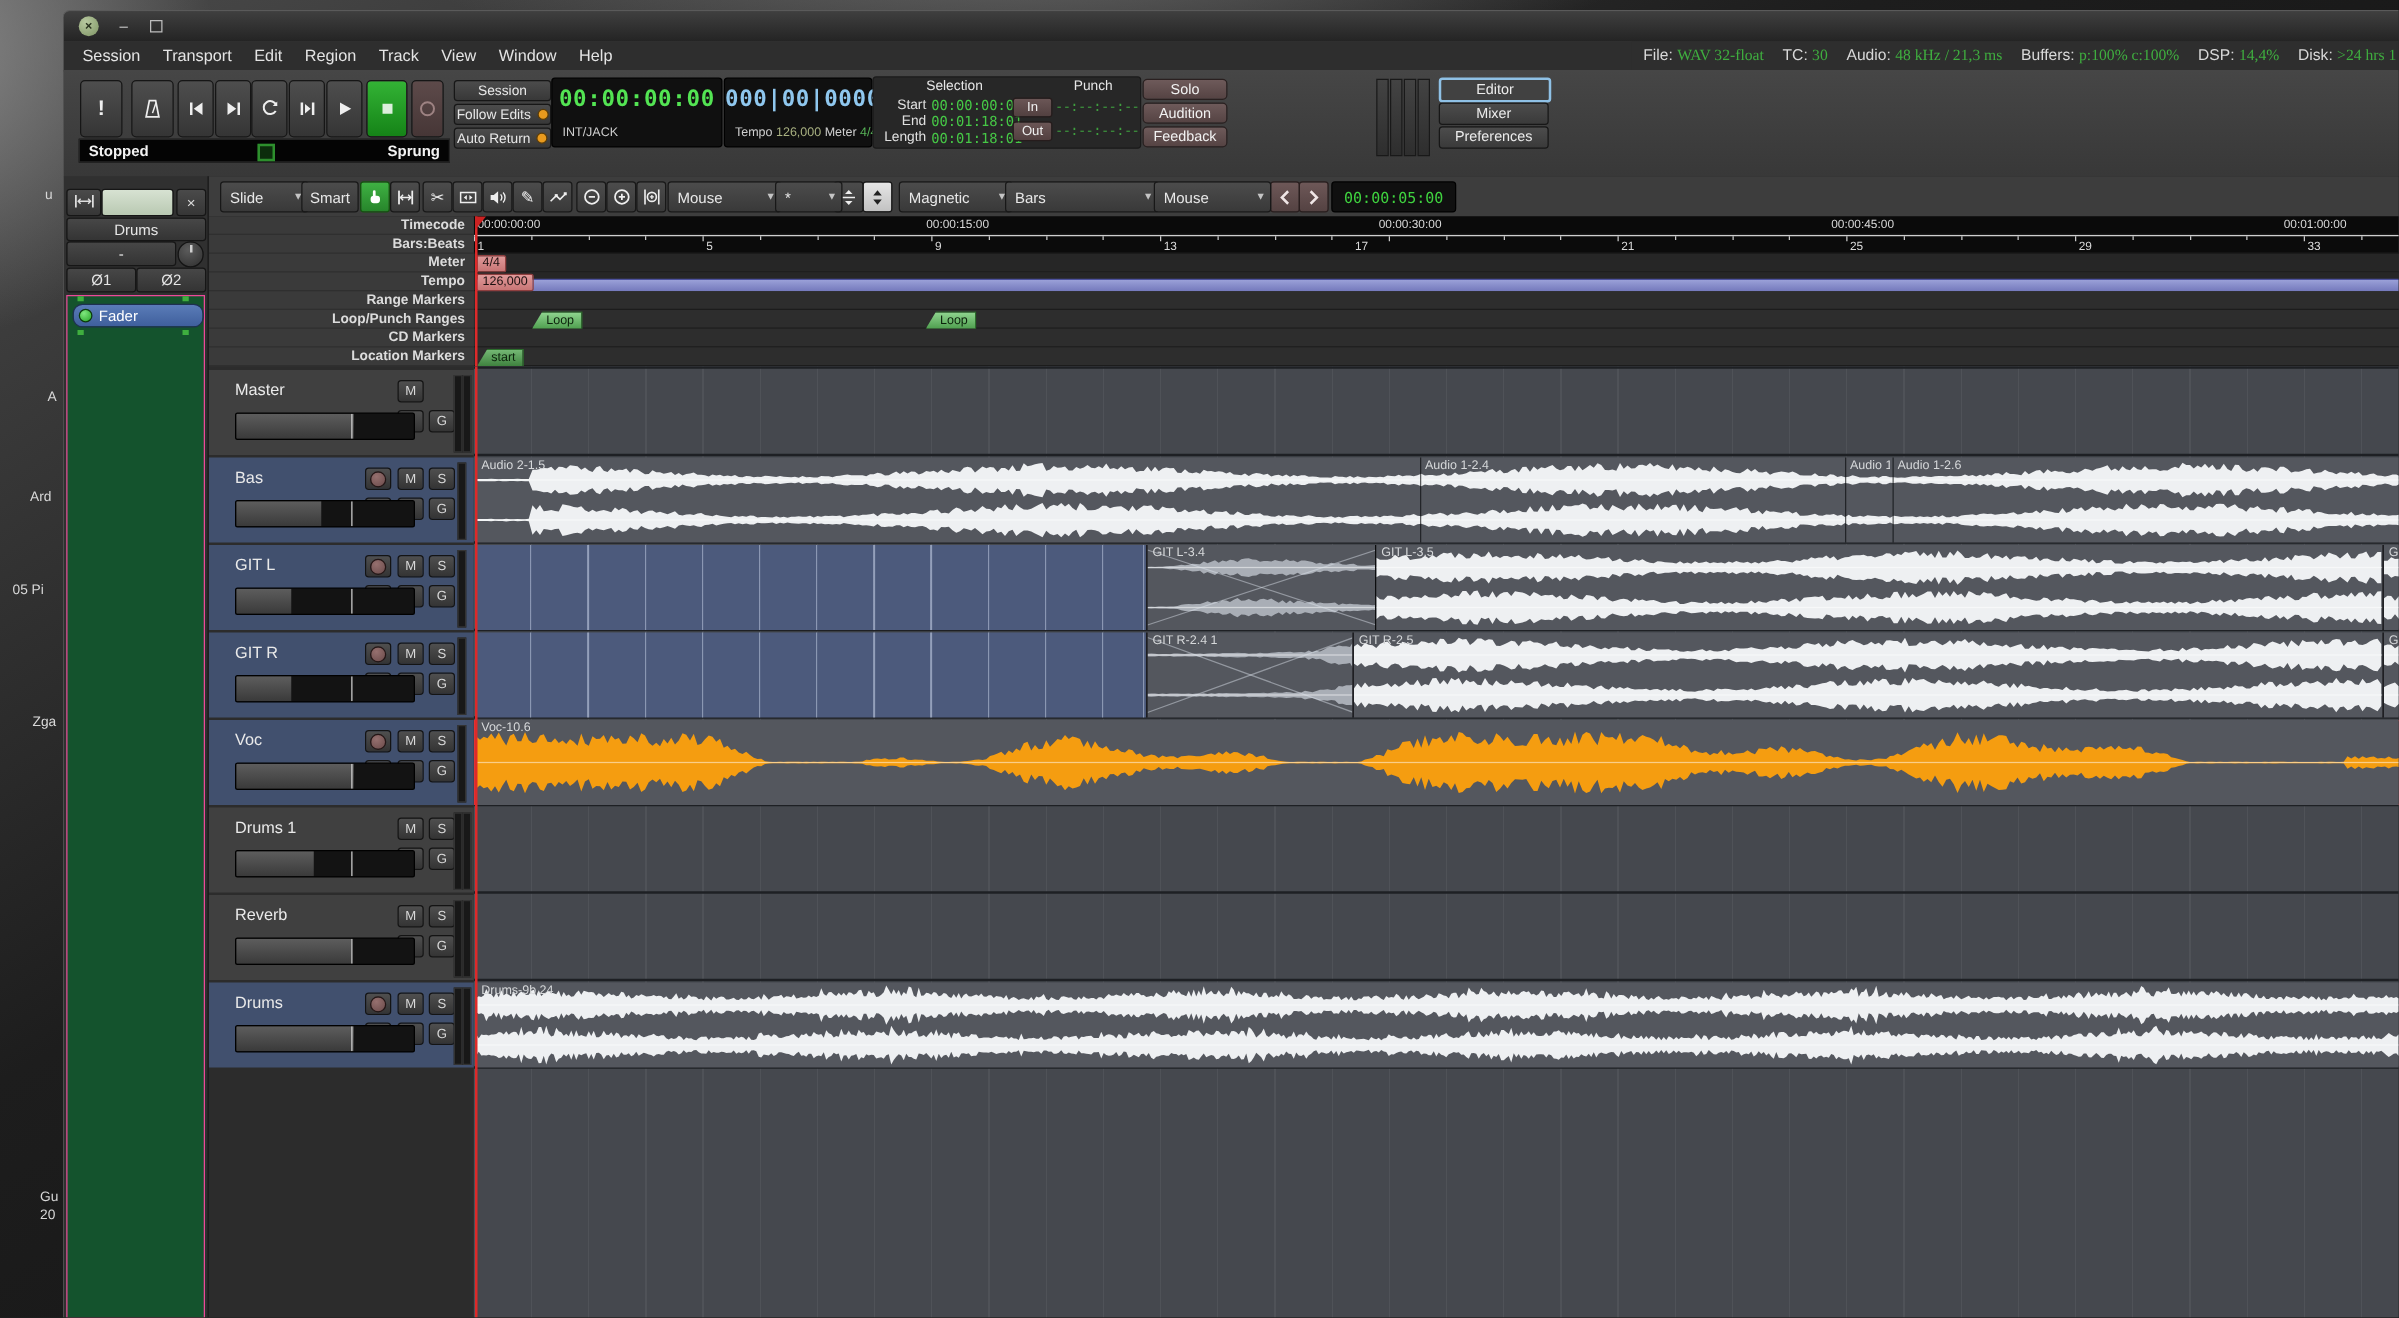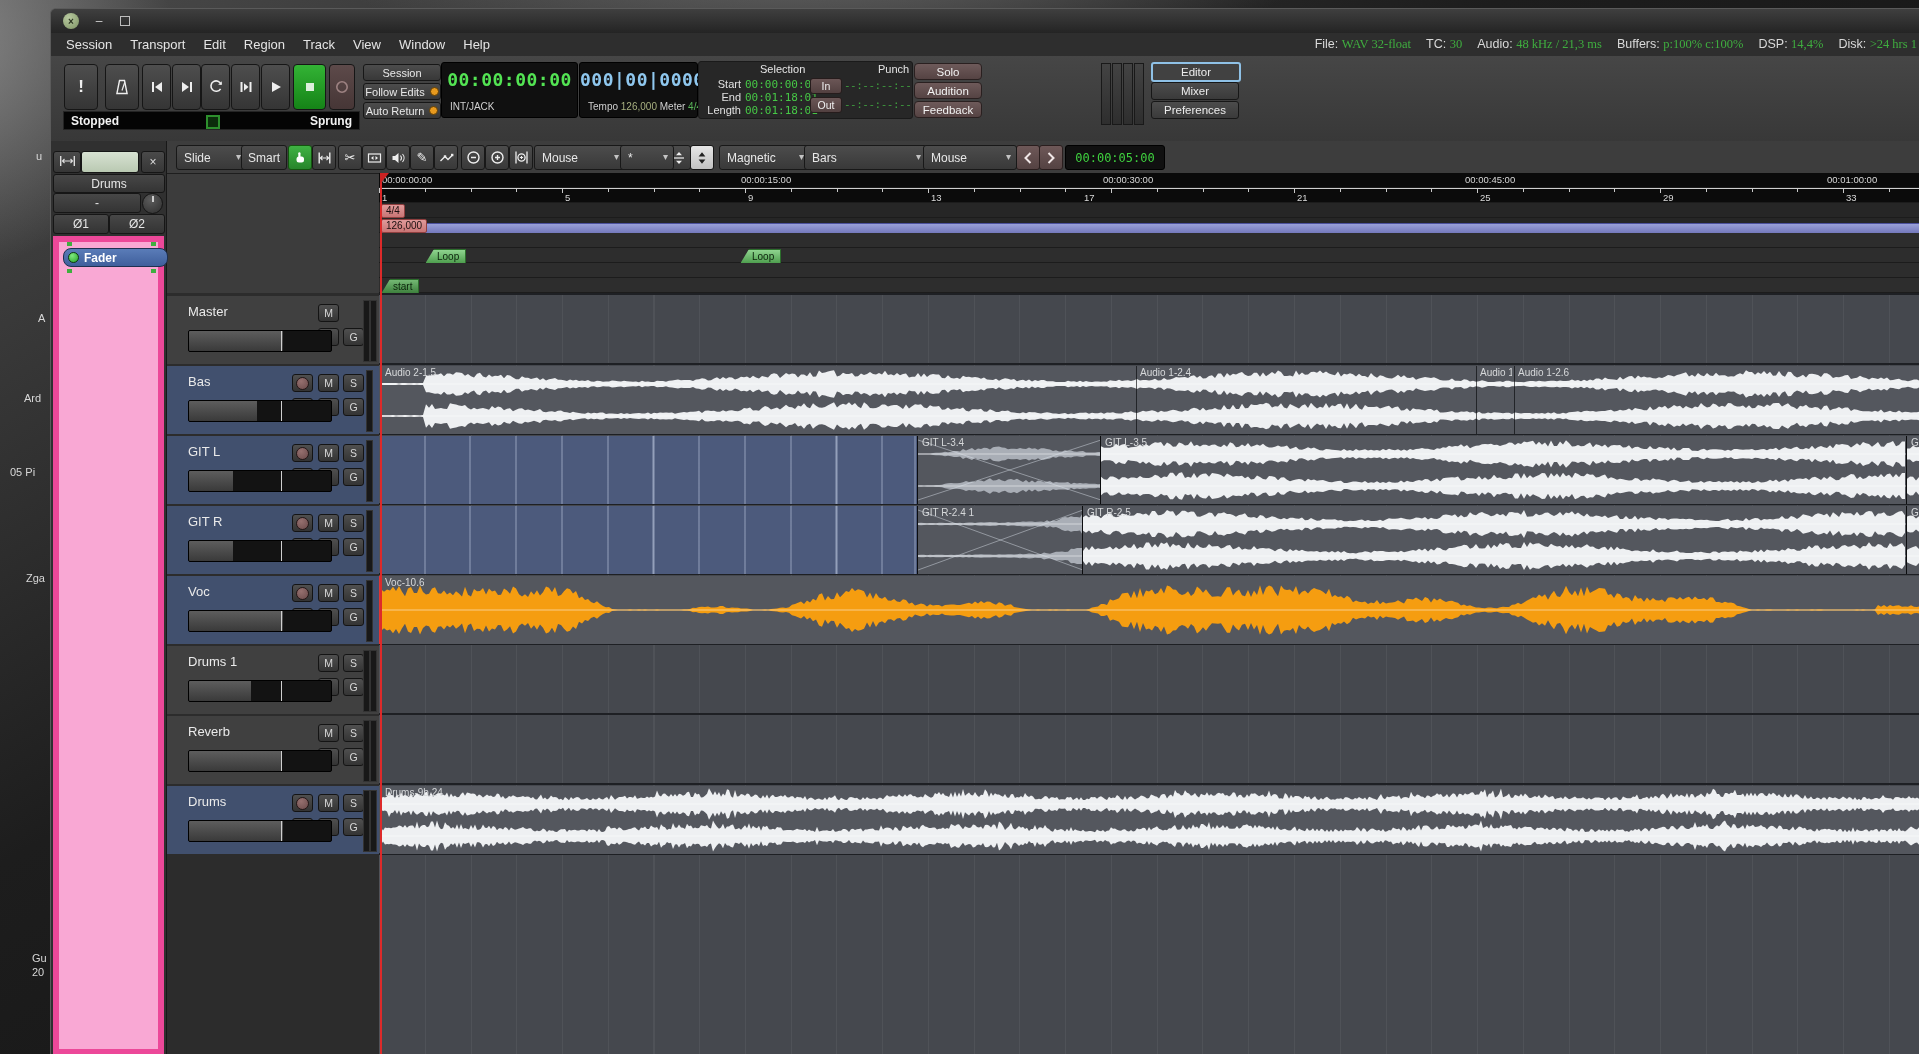--- a/index.html
+++ b/index.html
@@ -43,7 +43,7 @@
   .blue{color:#8fc7ee;}
   .clocksub{position:absolute;left:8px;bottom:5px;font-size:10px;color:#cfcfcf;white-space:nowrap;}
   #selpanel{position:absolute;left:647px;top:5px;width:213px;height:56px;background:#272727;border:1px solid #1a1a1a;border-radius:3px;}
-  .panelhead{position:absolute;top:1px;font-size:11px;color:#e6e6e6;margin-left:19px;}
+  .panelhead{position:absolute;top:1px;font-size:11px;color:#e6e6e6;}
   .sel-row{position:absolute;font-size:11px;color:#e0e0e0;width:40px;text-align:right;}
   .sel-val{position:absolute;left:46px;width:62px;font-family:"DejaVu Sans Mono",monospace;font-size:11px;color:#46c846;}
   .iobtn{position:absolute;left:111px;width:30px;height:14px;border-radius:3px;background:linear-gradient(#6b5656,#524040);border:1px solid #261c1c;color:#f0f0f0;font-size:10.5px;display:flex;align-items:center;justify-content:center;}

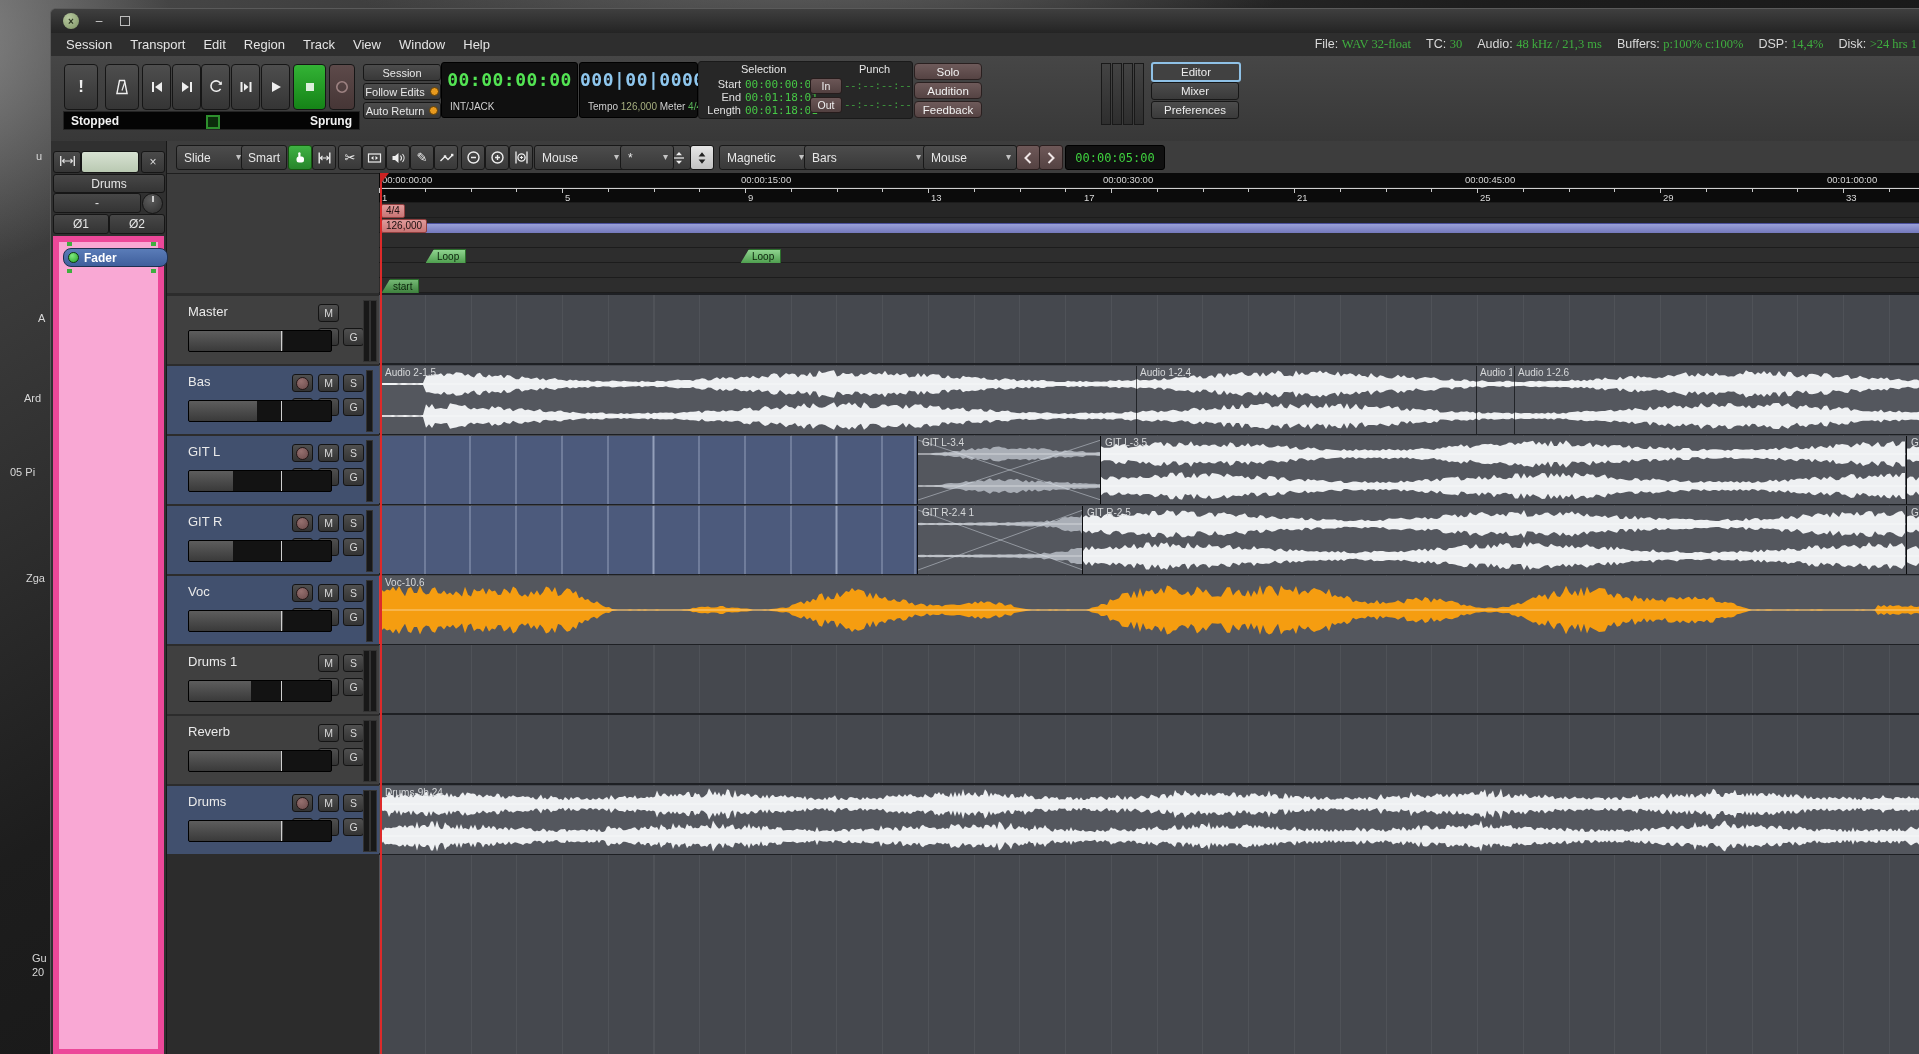--- a/index.html
+++ b/index.html
@@ -430,6 +430,16 @@
       </div>
     </div>
 
+    <div id="ruler-labels">
+        <div class="rlabel-row">Timecode</div>
+        <div class="rlabel-row">Bars:Beats</div>
+        <div class="rlabel-row">Meter</div>
+        <div class="rlabel-row">Tempo</div>
+        <div class="rlabel-row">Range Markers</div>
+        <div class="rlabel-row">Loop/Punch Ranges</div>
+        <div class="rlabel-row">CD Markers</div>
+        <div class="rlabel-row">Location Markers</div>
+      </div>
     <div id="ruler-strip">
         <div class="rrow" style="top: 0px; background: rgb(10, 10, 10);">
           <div class="tclabel" style="left: 3px;">00:00:00:00</div>

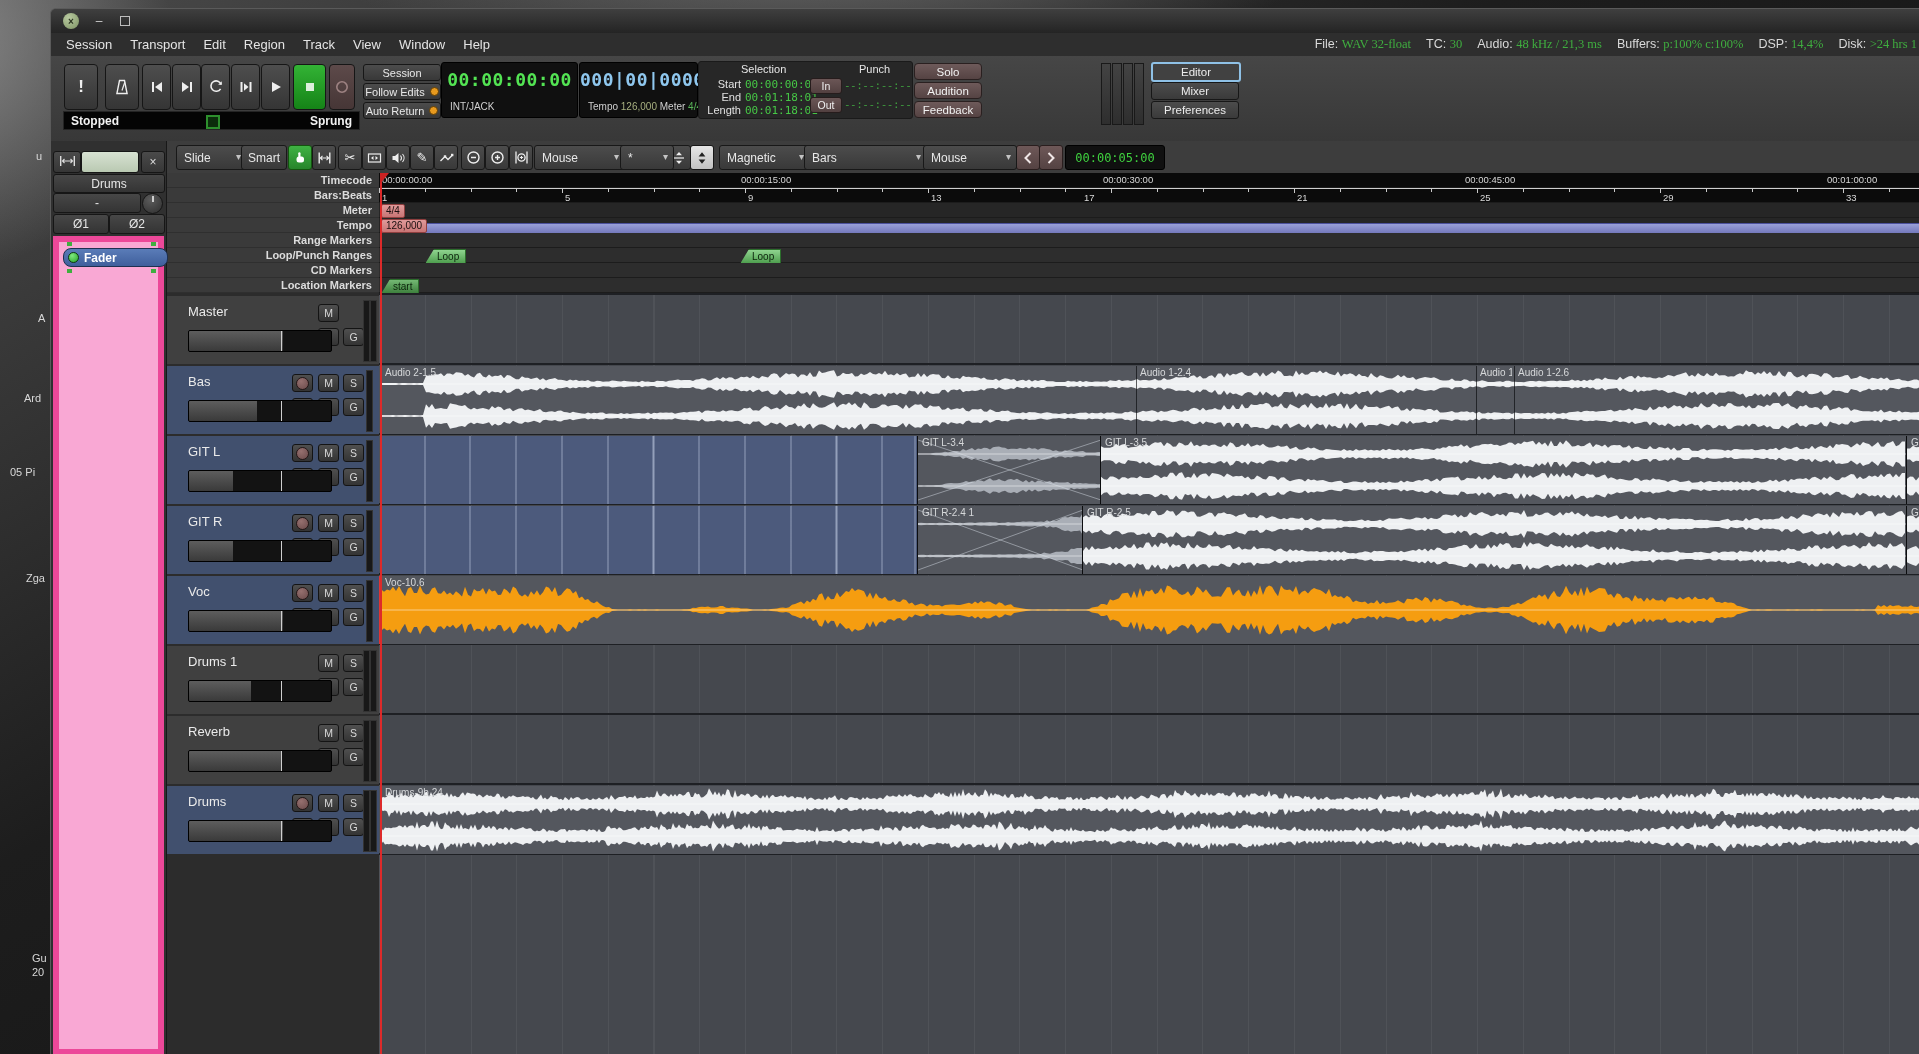--- a/index.html
+++ b/index.html
@@ -69,7 +69,7 @@
   .ms-wide{position:absolute;left:2px;width:110px;height:17px;border-radius:3px;background:linear-gradient(#474747,#343434);border:1px solid #161616;color:#e6e6e6;font-size:12px;display:flex;align-items:center;justify-content:center;}
   #ms-knob{position:absolute;left:91px;top:52px;width:19px;height:19px;border-radius:50%;background:radial-gradient(circle at 40% 30%,#5c5c5c,#2e2e2e);border:1px solid #141414;}
   #ms-knob:after{content:"";position:absolute;left:9px;top:2px;width:1.5px;height:6px;background:#cfcfcf;}
-  #procbox{position:absolute;left:2px;top:95px;right:2px;bottom:0;background:#f9a8d4;border:6px solid #ec4899;font-weight:bold;}
+  #procbox{position:absolute;left:2px;top:95px;right:2px;bottom:0;background:#14532d;border:1px solid #ec4899;}
   #fader-entry{position:absolute;left:4px;top:6px;width:99px;height:17px;border-radius:8px;background:linear-gradient(#5a7cb8,#3f5f9c);border:1px solid #1e3050;color:#fff;font-size:12px;display:flex;align-items:center;padding-left:4px;gap:5px;}
   #fader-entry .pled{width:9px;height:9px;border-radius:50%;background:radial-gradient(circle at 35% 30%,#7fe87f,#27a527);border:1px solid #0c3c0c;}
   .port{position:absolute;width:5px;height:4px;background:#3fae3f;}

